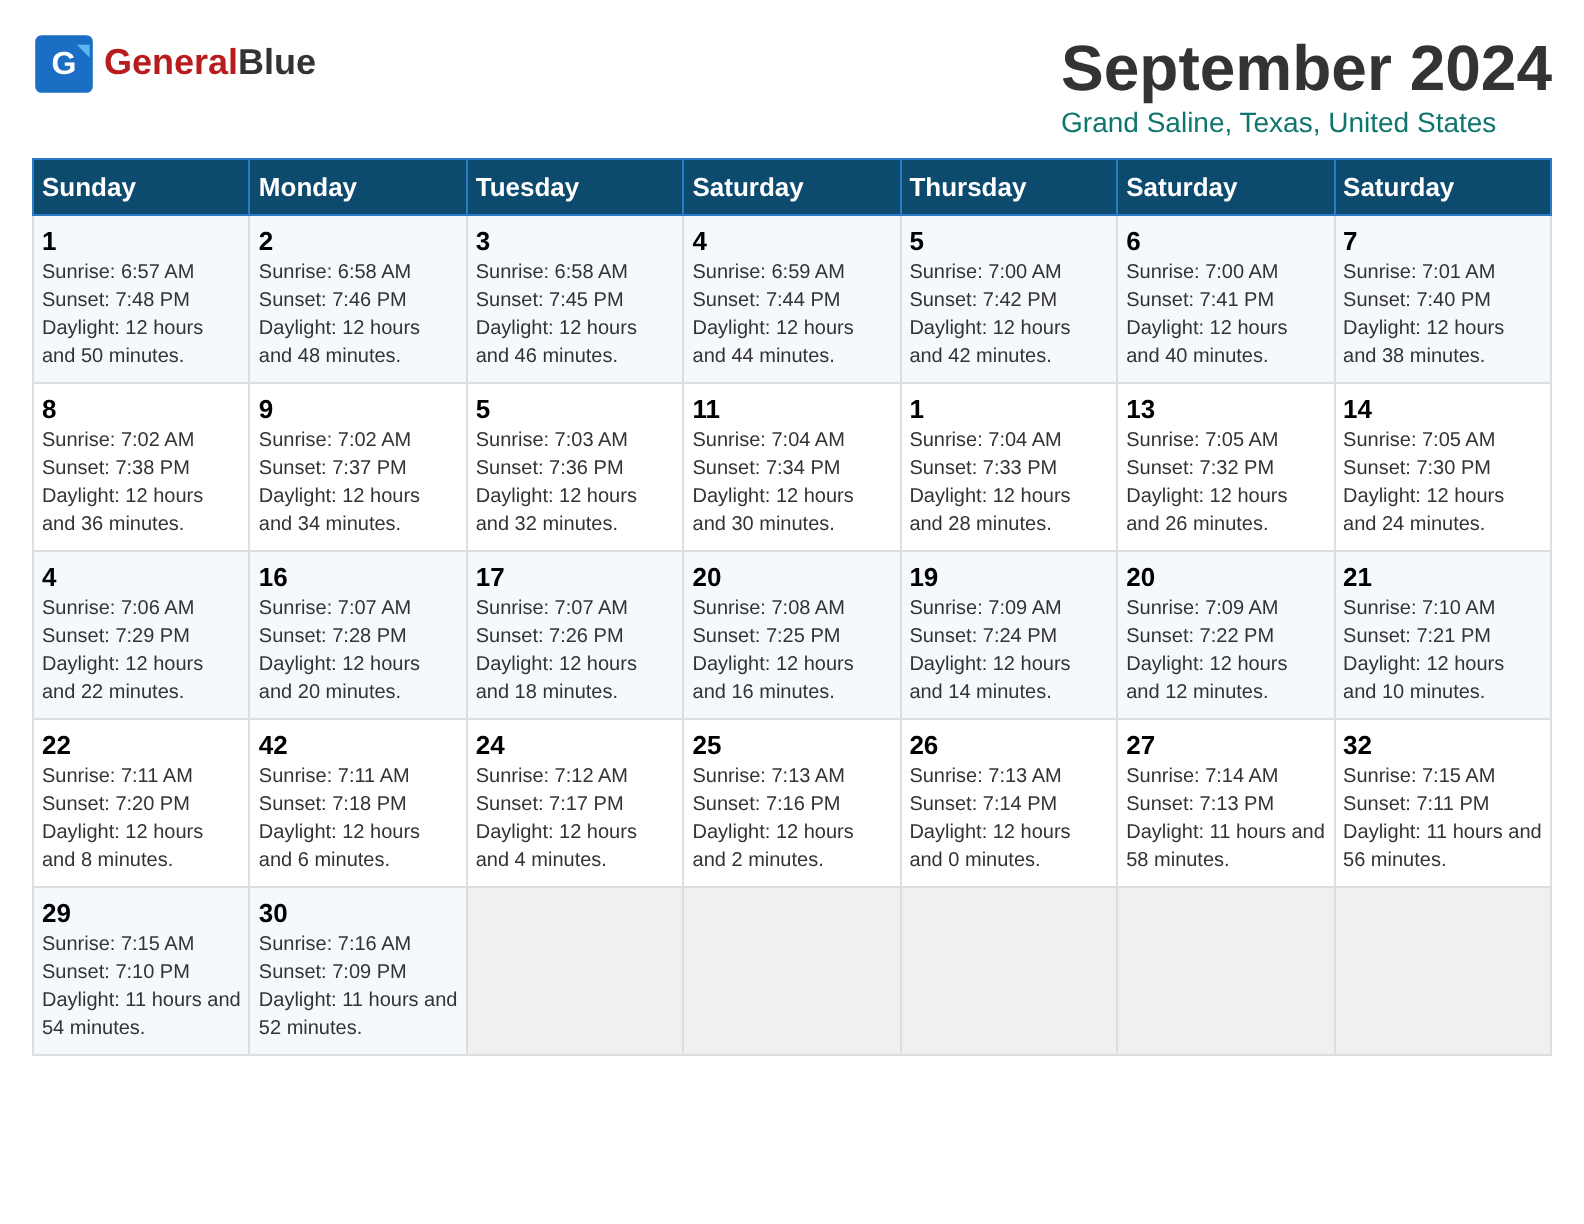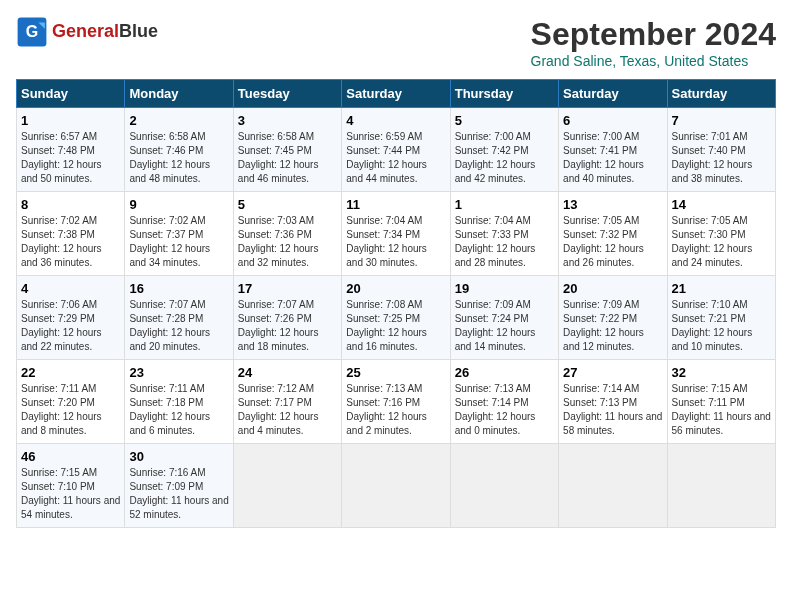--- a/index.html
+++ b/index.html
@@ -224,7 +224,7 @@
         <span class="cell-text">Sunrise: 7:11 AM<br>Sunset: 7:20 PM<br>Daylight: 12 hours and 8 minutes.</span>
       </td>
         <td>
-        <span class="day-number">23</span>
+        <span class="day-number">42</span>
         <span class="cell-text">Sunrise: 7:11 AM<br>Sunset: 7:18 PM<br>Daylight: 12 hours and 6 minutes.</span>
       </td>
         <td>

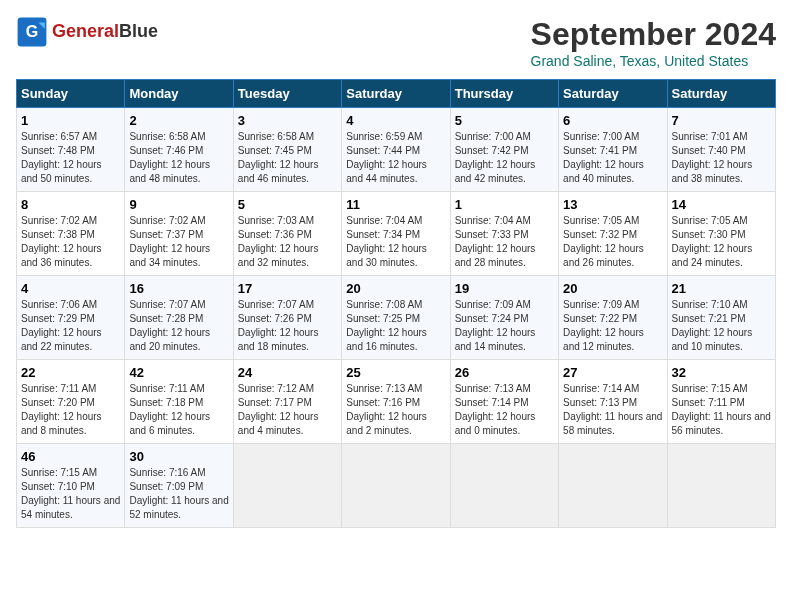--- a/index.html
+++ b/index.html
@@ -250,7 +250,7 @@
       </tr>
       <tr>
         <td>
-        <span class="day-number">46</span>
+        <span class="day-number">29</span>
         <span class="cell-text">Sunrise: 7:15 AM<br>Sunset: 7:10 PM<br>Daylight: 11 hours and 54 minutes.</span>
       </td>
         <td>

